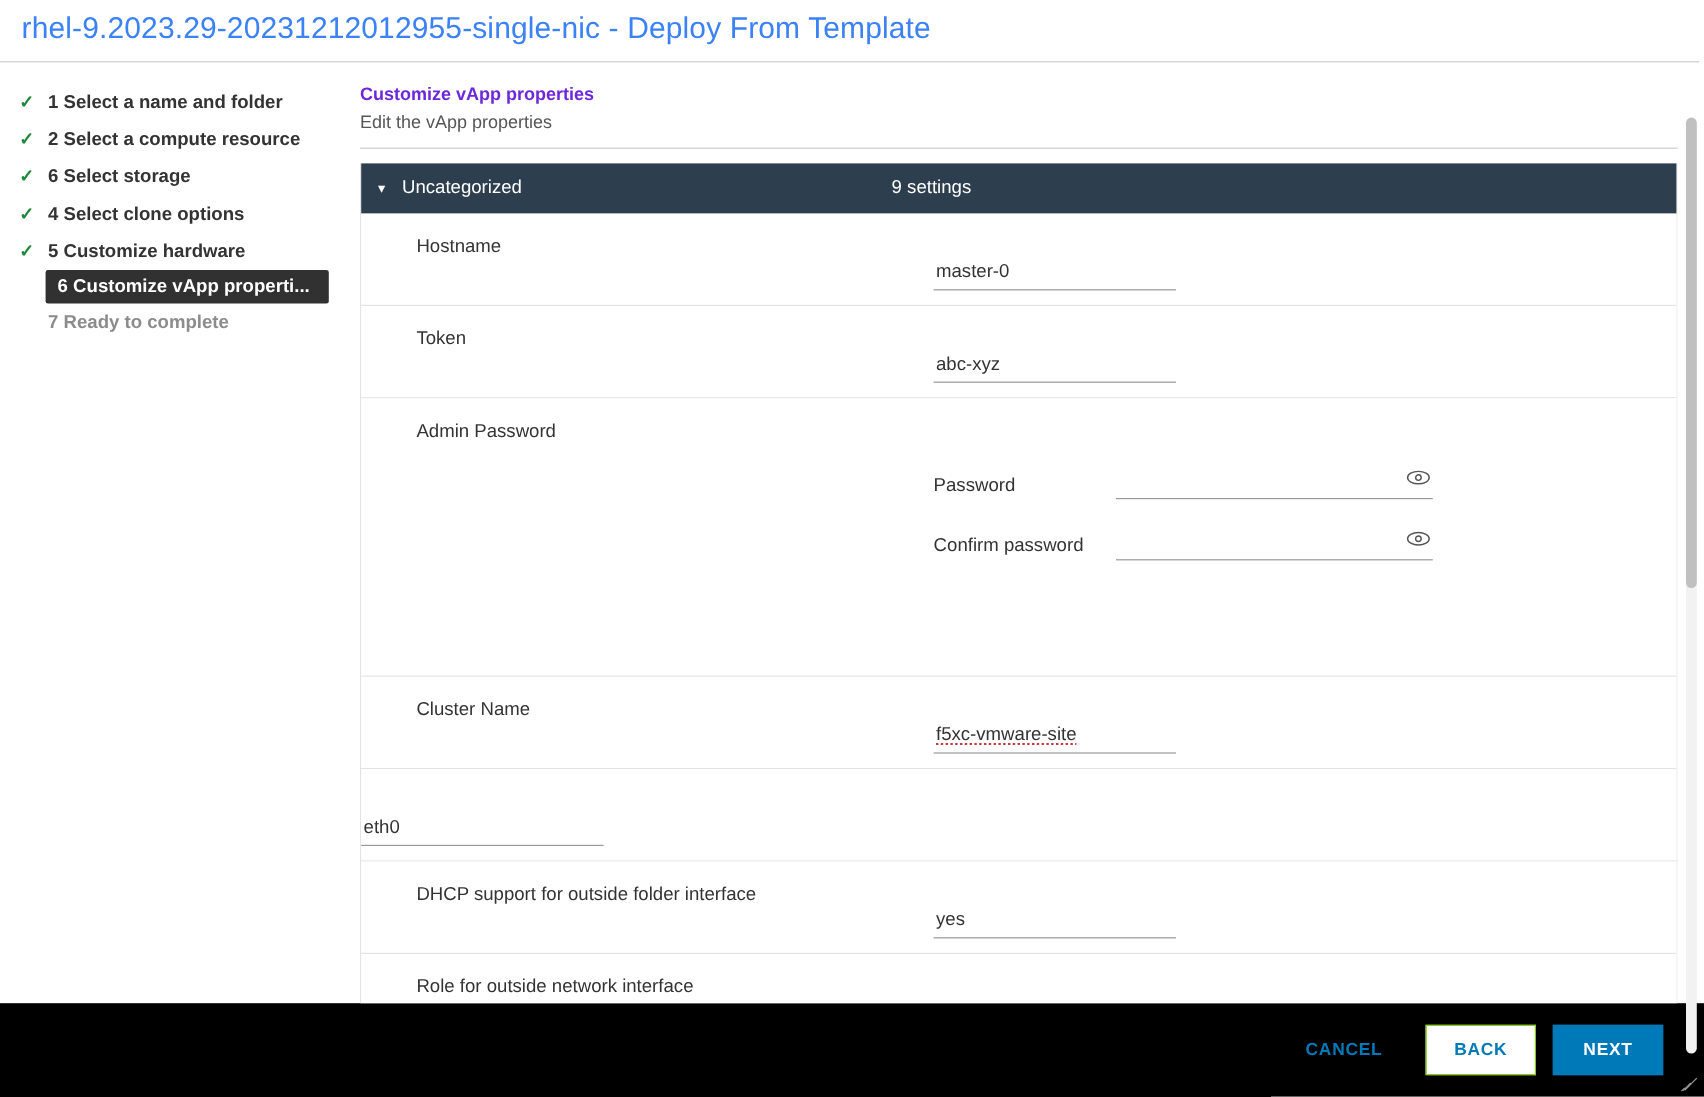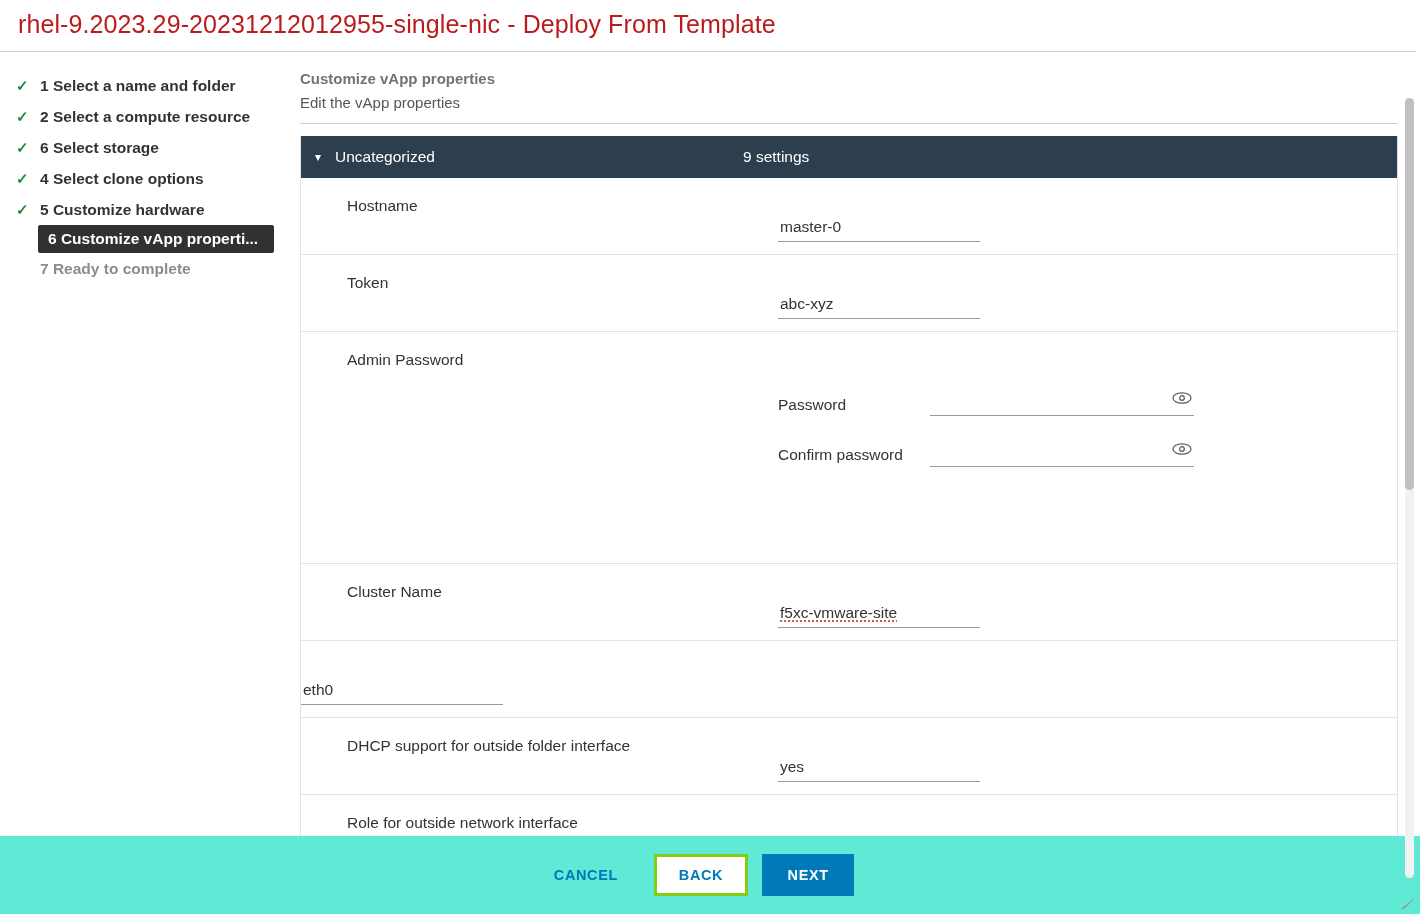--- a/index.html
+++ b/index.html
@@ -22,7 +22,7 @@
   .dialog-title {
     font-size: 25px;
     font-weight: 400;
-    color: #b91c1c;
+    color: #3b82f6;
     padding: 10px 0 12px 18px;
     letter-spacing: 0.1px;
     white-space: nowrap;

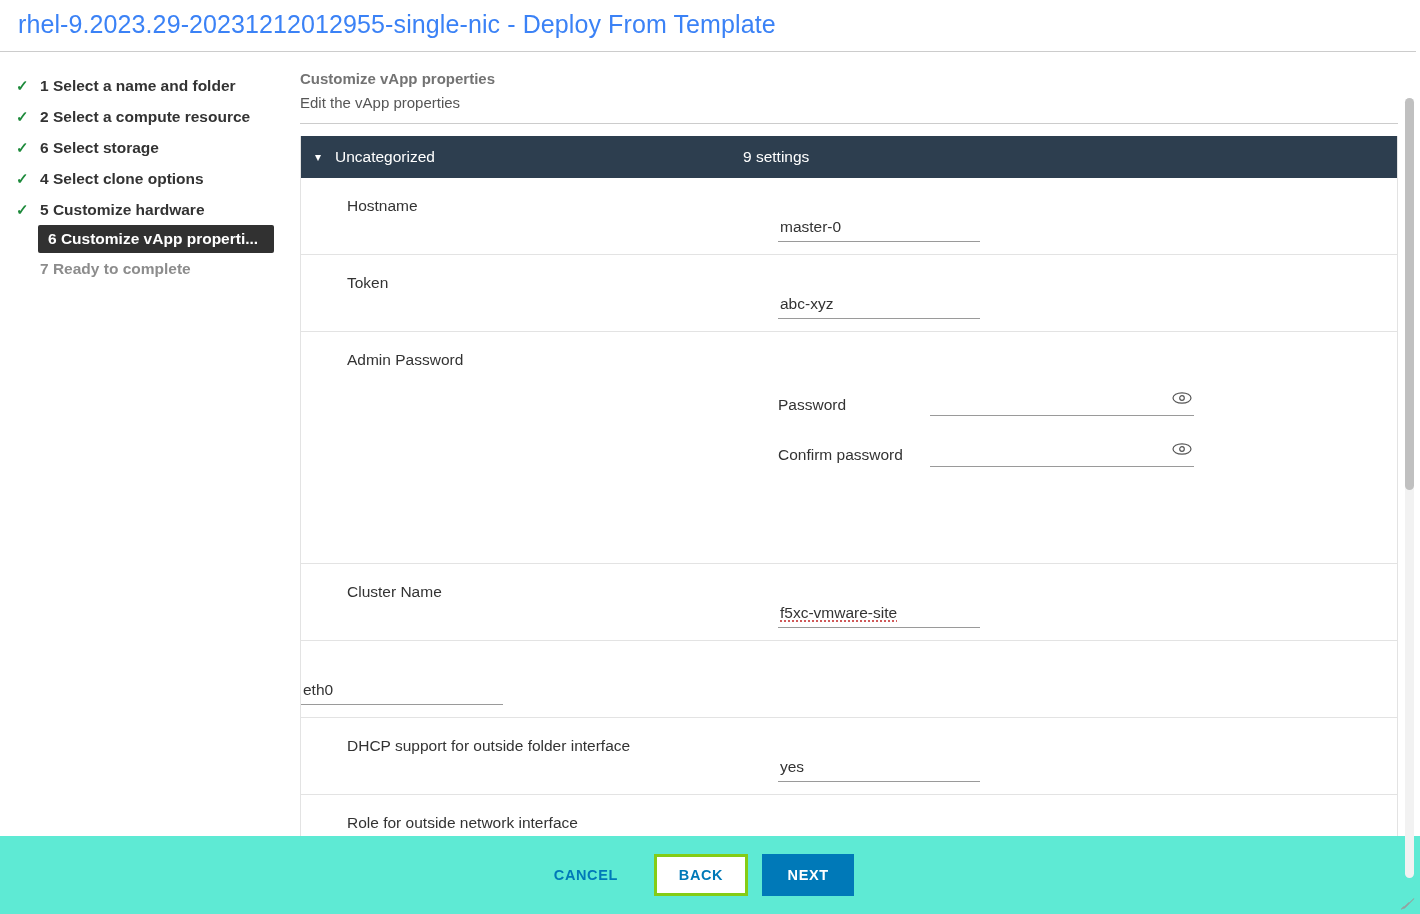--- a/index.html
+++ b/index.html
@@ -89,7 +89,7 @@
   .pane-head-title {
     font-size: 15px;
     font-weight: bold;
-    color: #737373;
+    color: #6d28d9;
     margin-bottom: 7px;
   }
   .pane-head-sub {

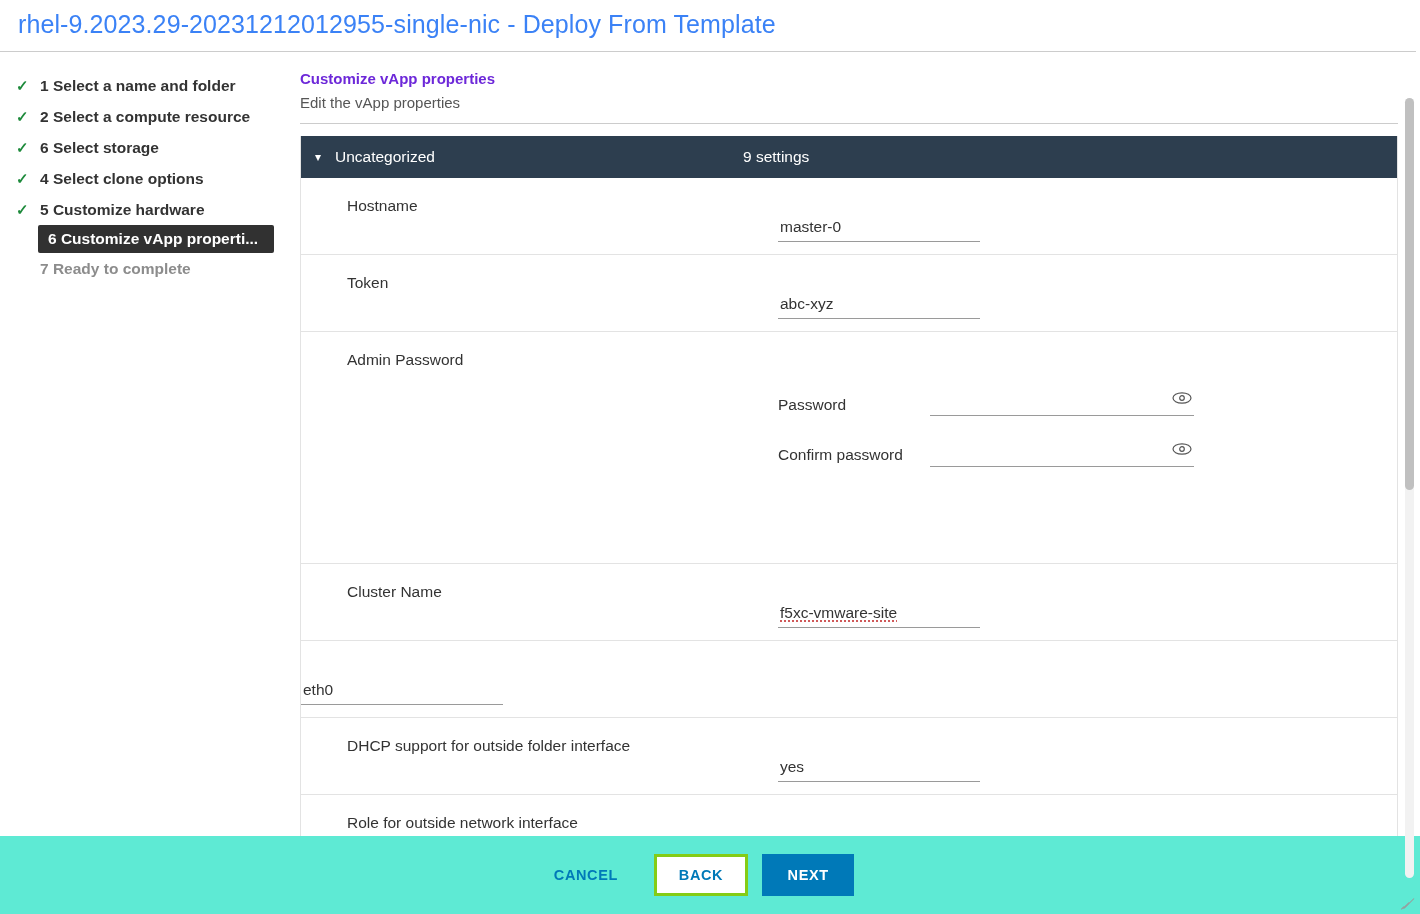--- a/index.html
+++ b/index.html
@@ -224,10 +224,10 @@
     flex: 0 0 78px;
     display: flex;
     align-items: center;
-    justify-content: center;
+    justify-content: flex-end;
     padding-right: 34px;
     gap: 14px;
-    background: #5eead4;
+    background: #000000;
   }
   .btn {
     font-family: "Liberation Sans", sans-serif;

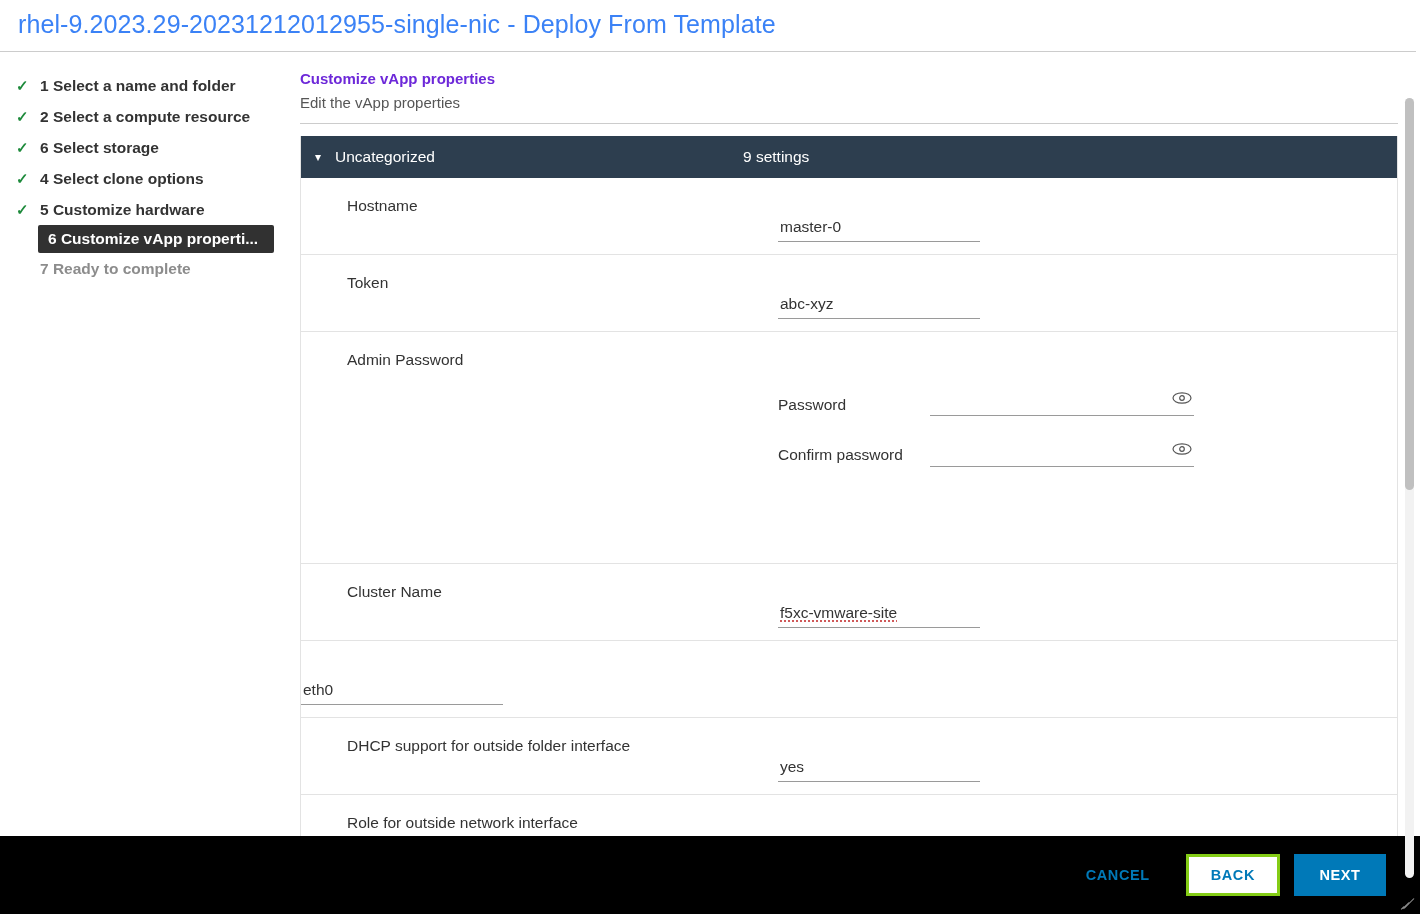--- a/index.html
+++ b/index.html
@@ -245,7 +245,7 @@
   }
   .btn-outline {
     background: #ffffff;
-    border: 3px solid #84cc16;
+    border: 1px solid #84cc16;
     color: #0079b8;
     font-weight: bold;
     min-width: 92px;

